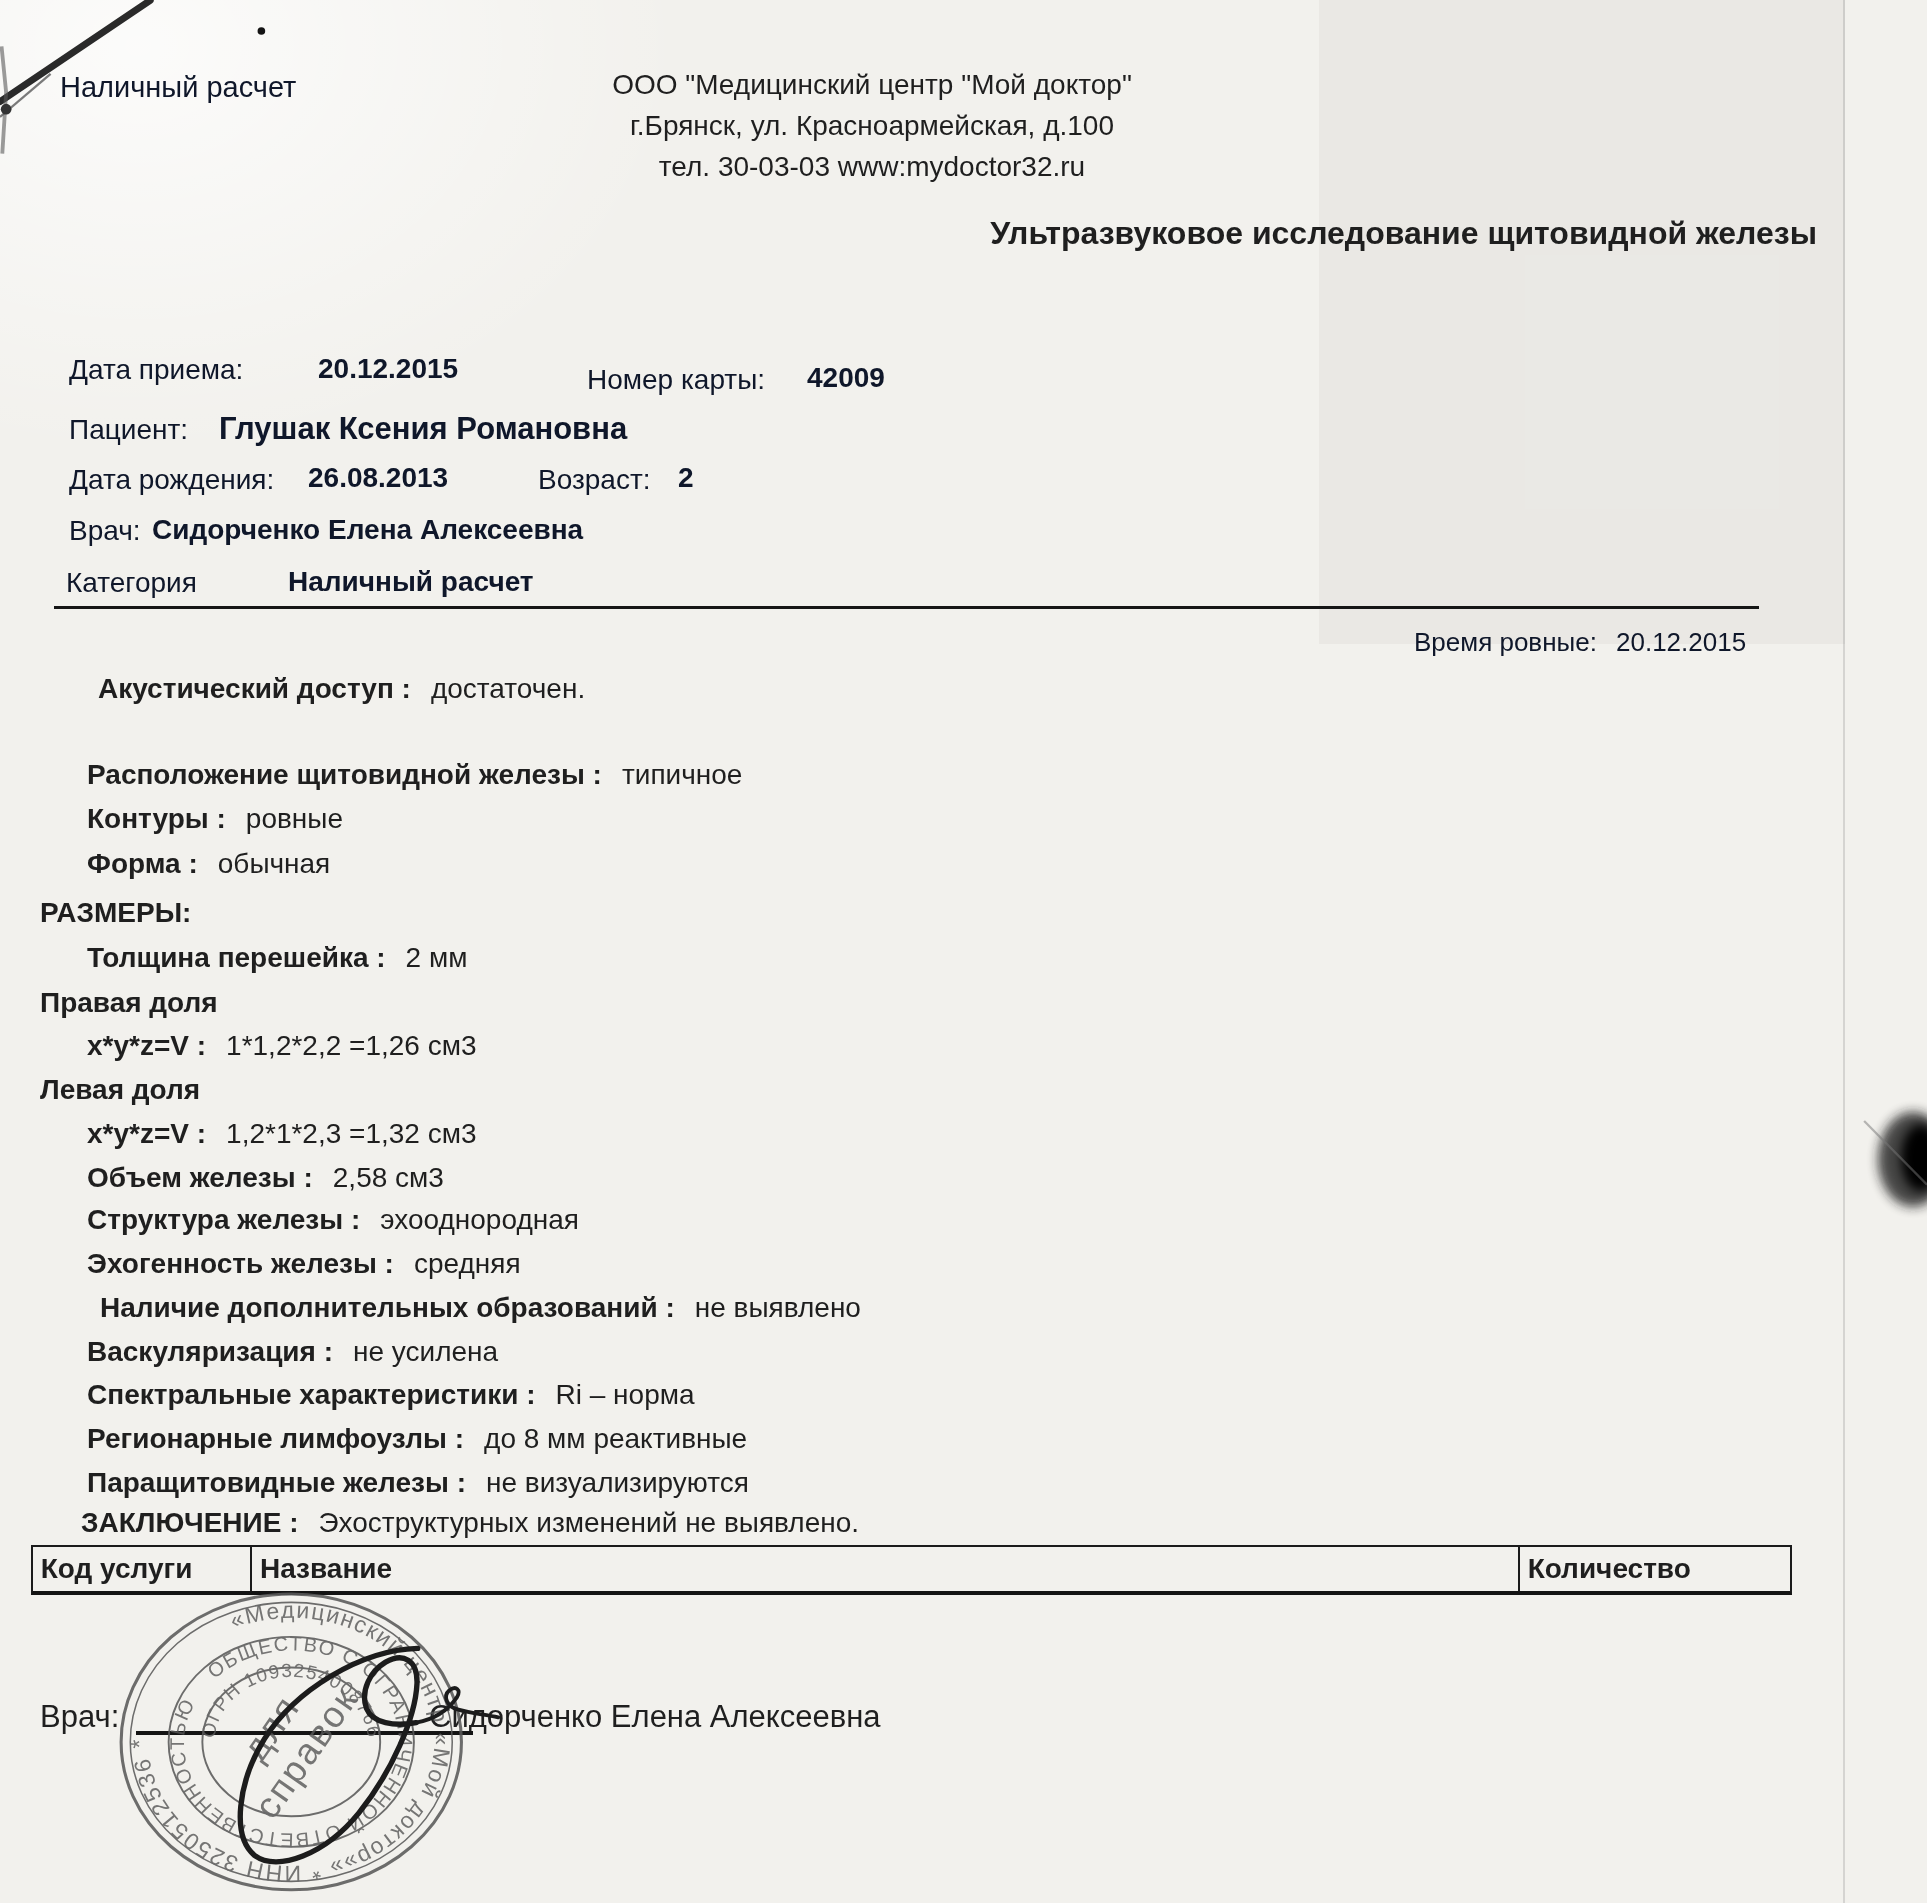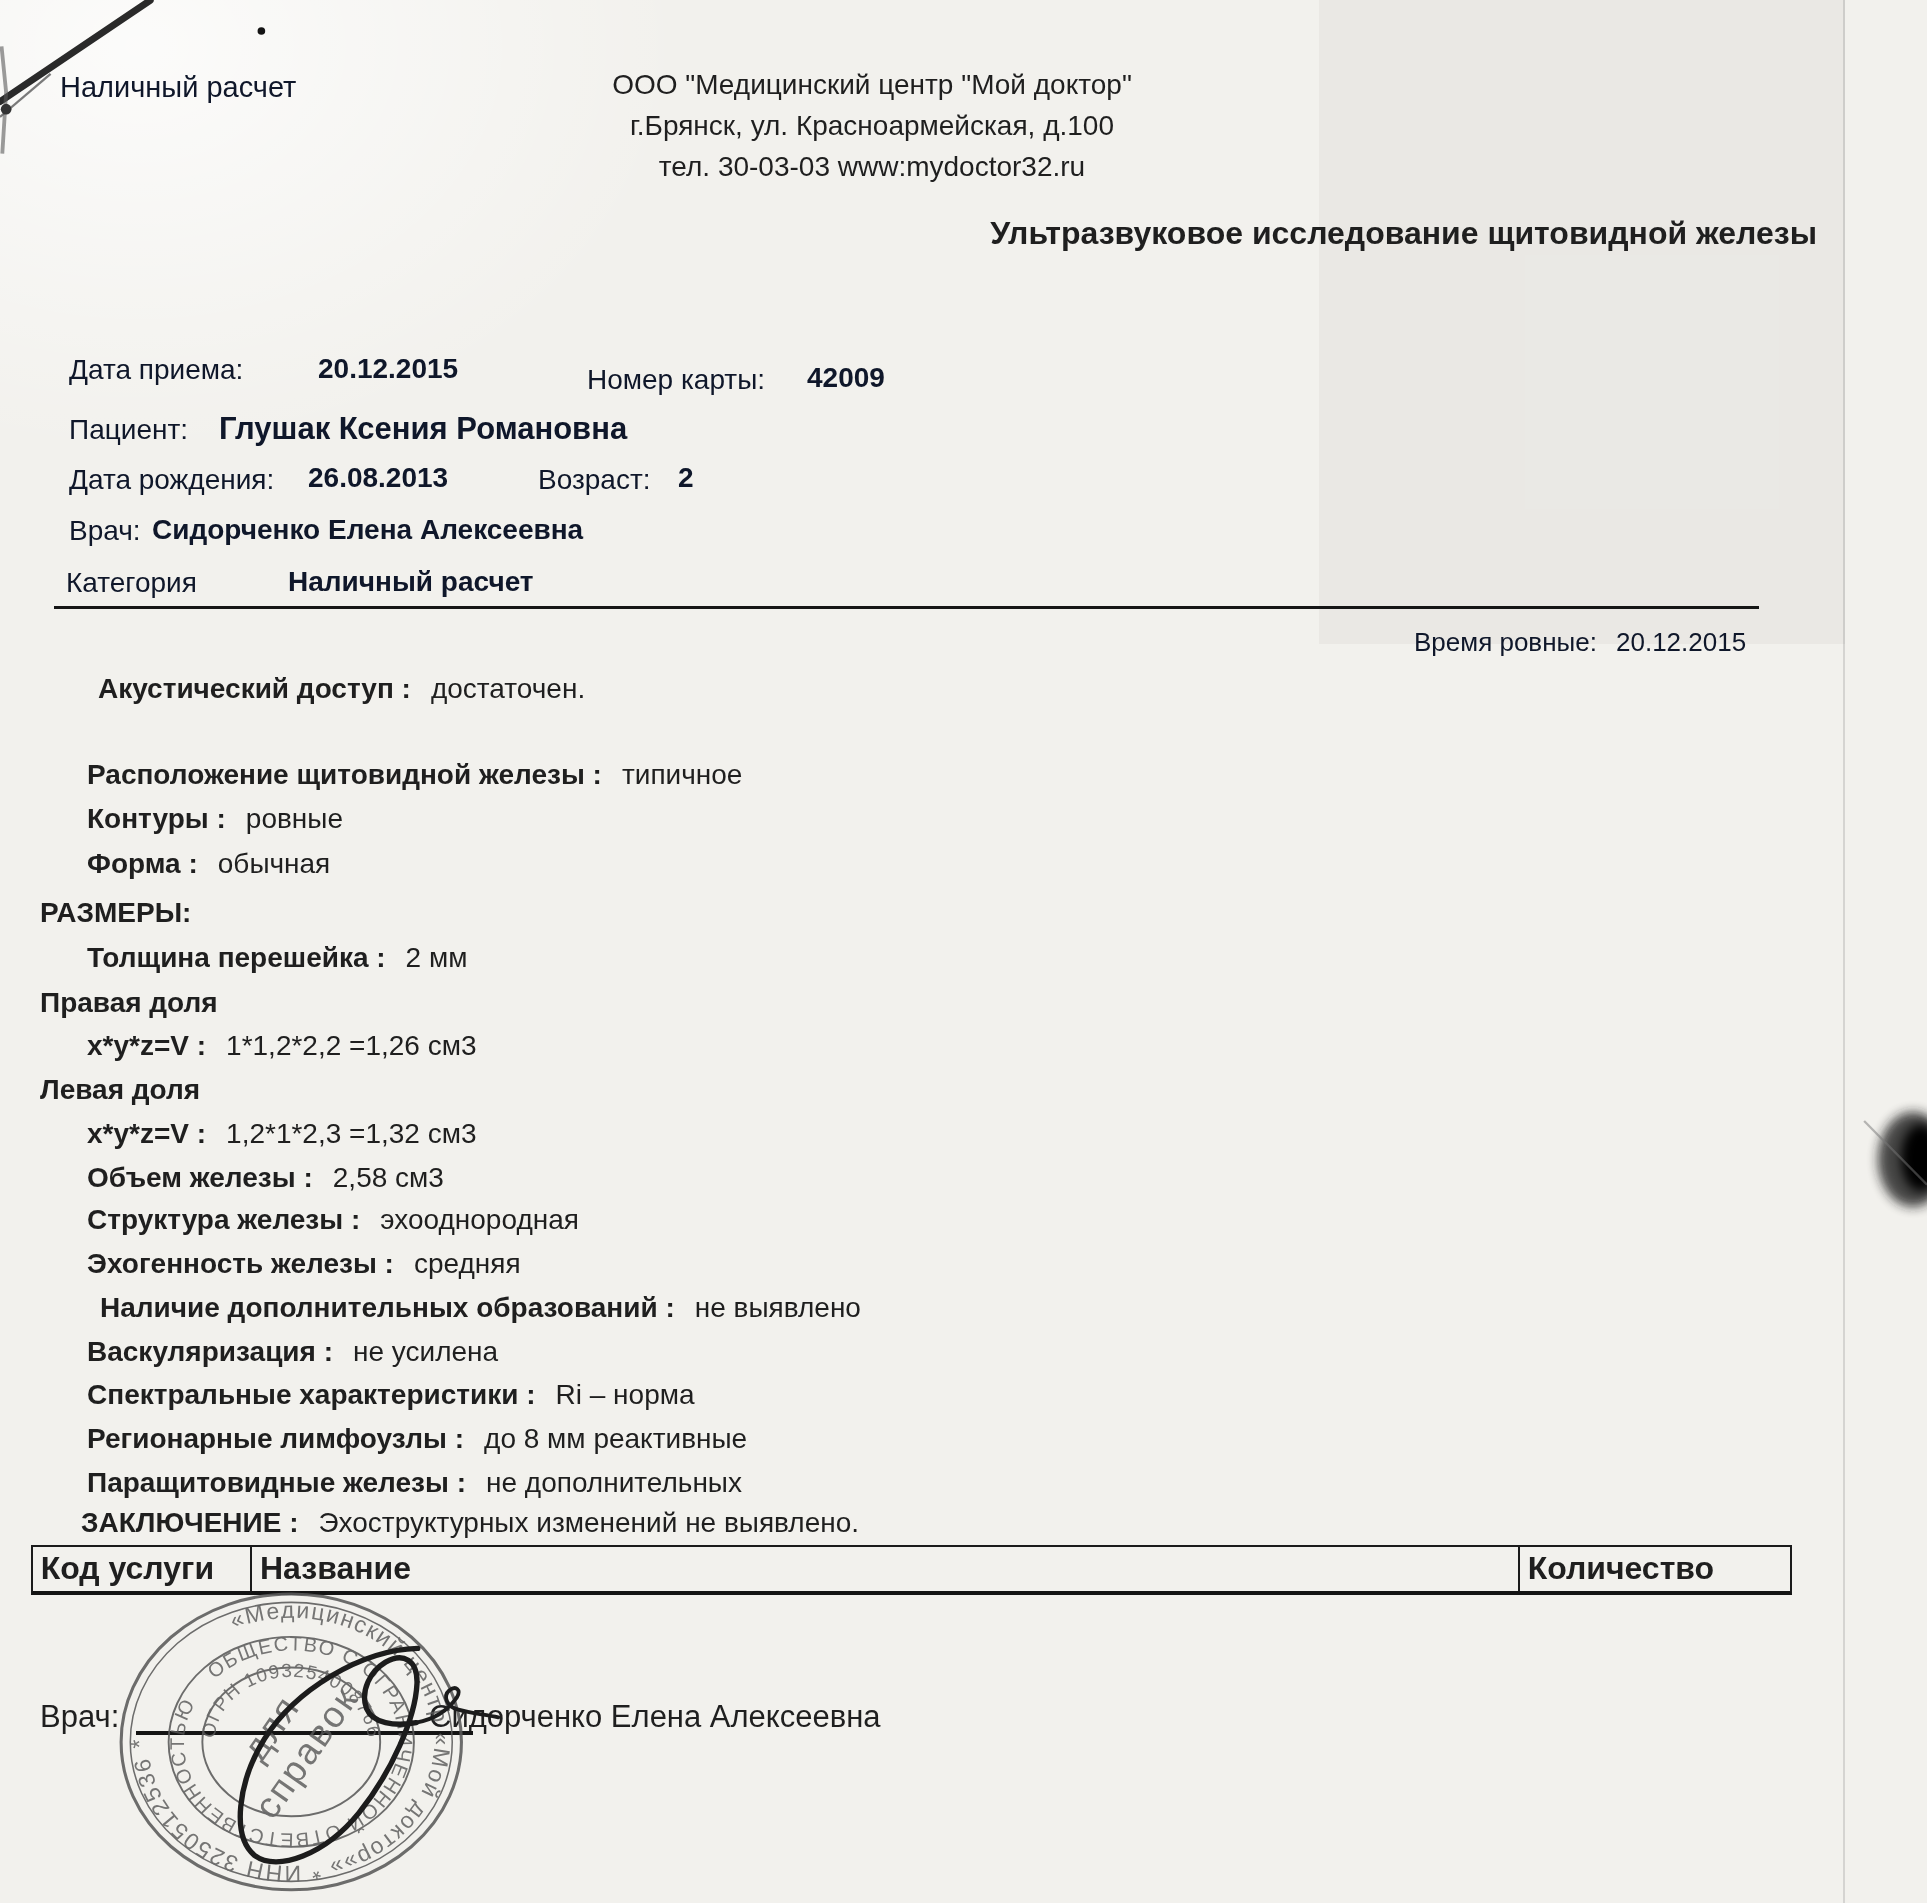--- a/index.html
+++ b/index.html
@@ -112,7 +112,7 @@
 <div class="fline" style="left:87px;top:1423px">
   <span class="lbl">Регионарные лимфоузлы :</span><span class="val">до 8  мм реактивные</span></div>
 <div class="fline" style="left:87px;top:1467px">
-  <span class="lbl">Паращитовидные железы :</span><span class="val">не дополнительных</span></div>
+  <span class="lbl">Паращитовидные железы :</span><span class="val">не визуализируются</span></div>
 <div class="fline" style="left:81px;top:1507px">
   <span class="lbl">ЗАКЛЮЧЕНИЕ :</span><span class="val">Эхоструктурных изменений не выявлено.</span></div>
 

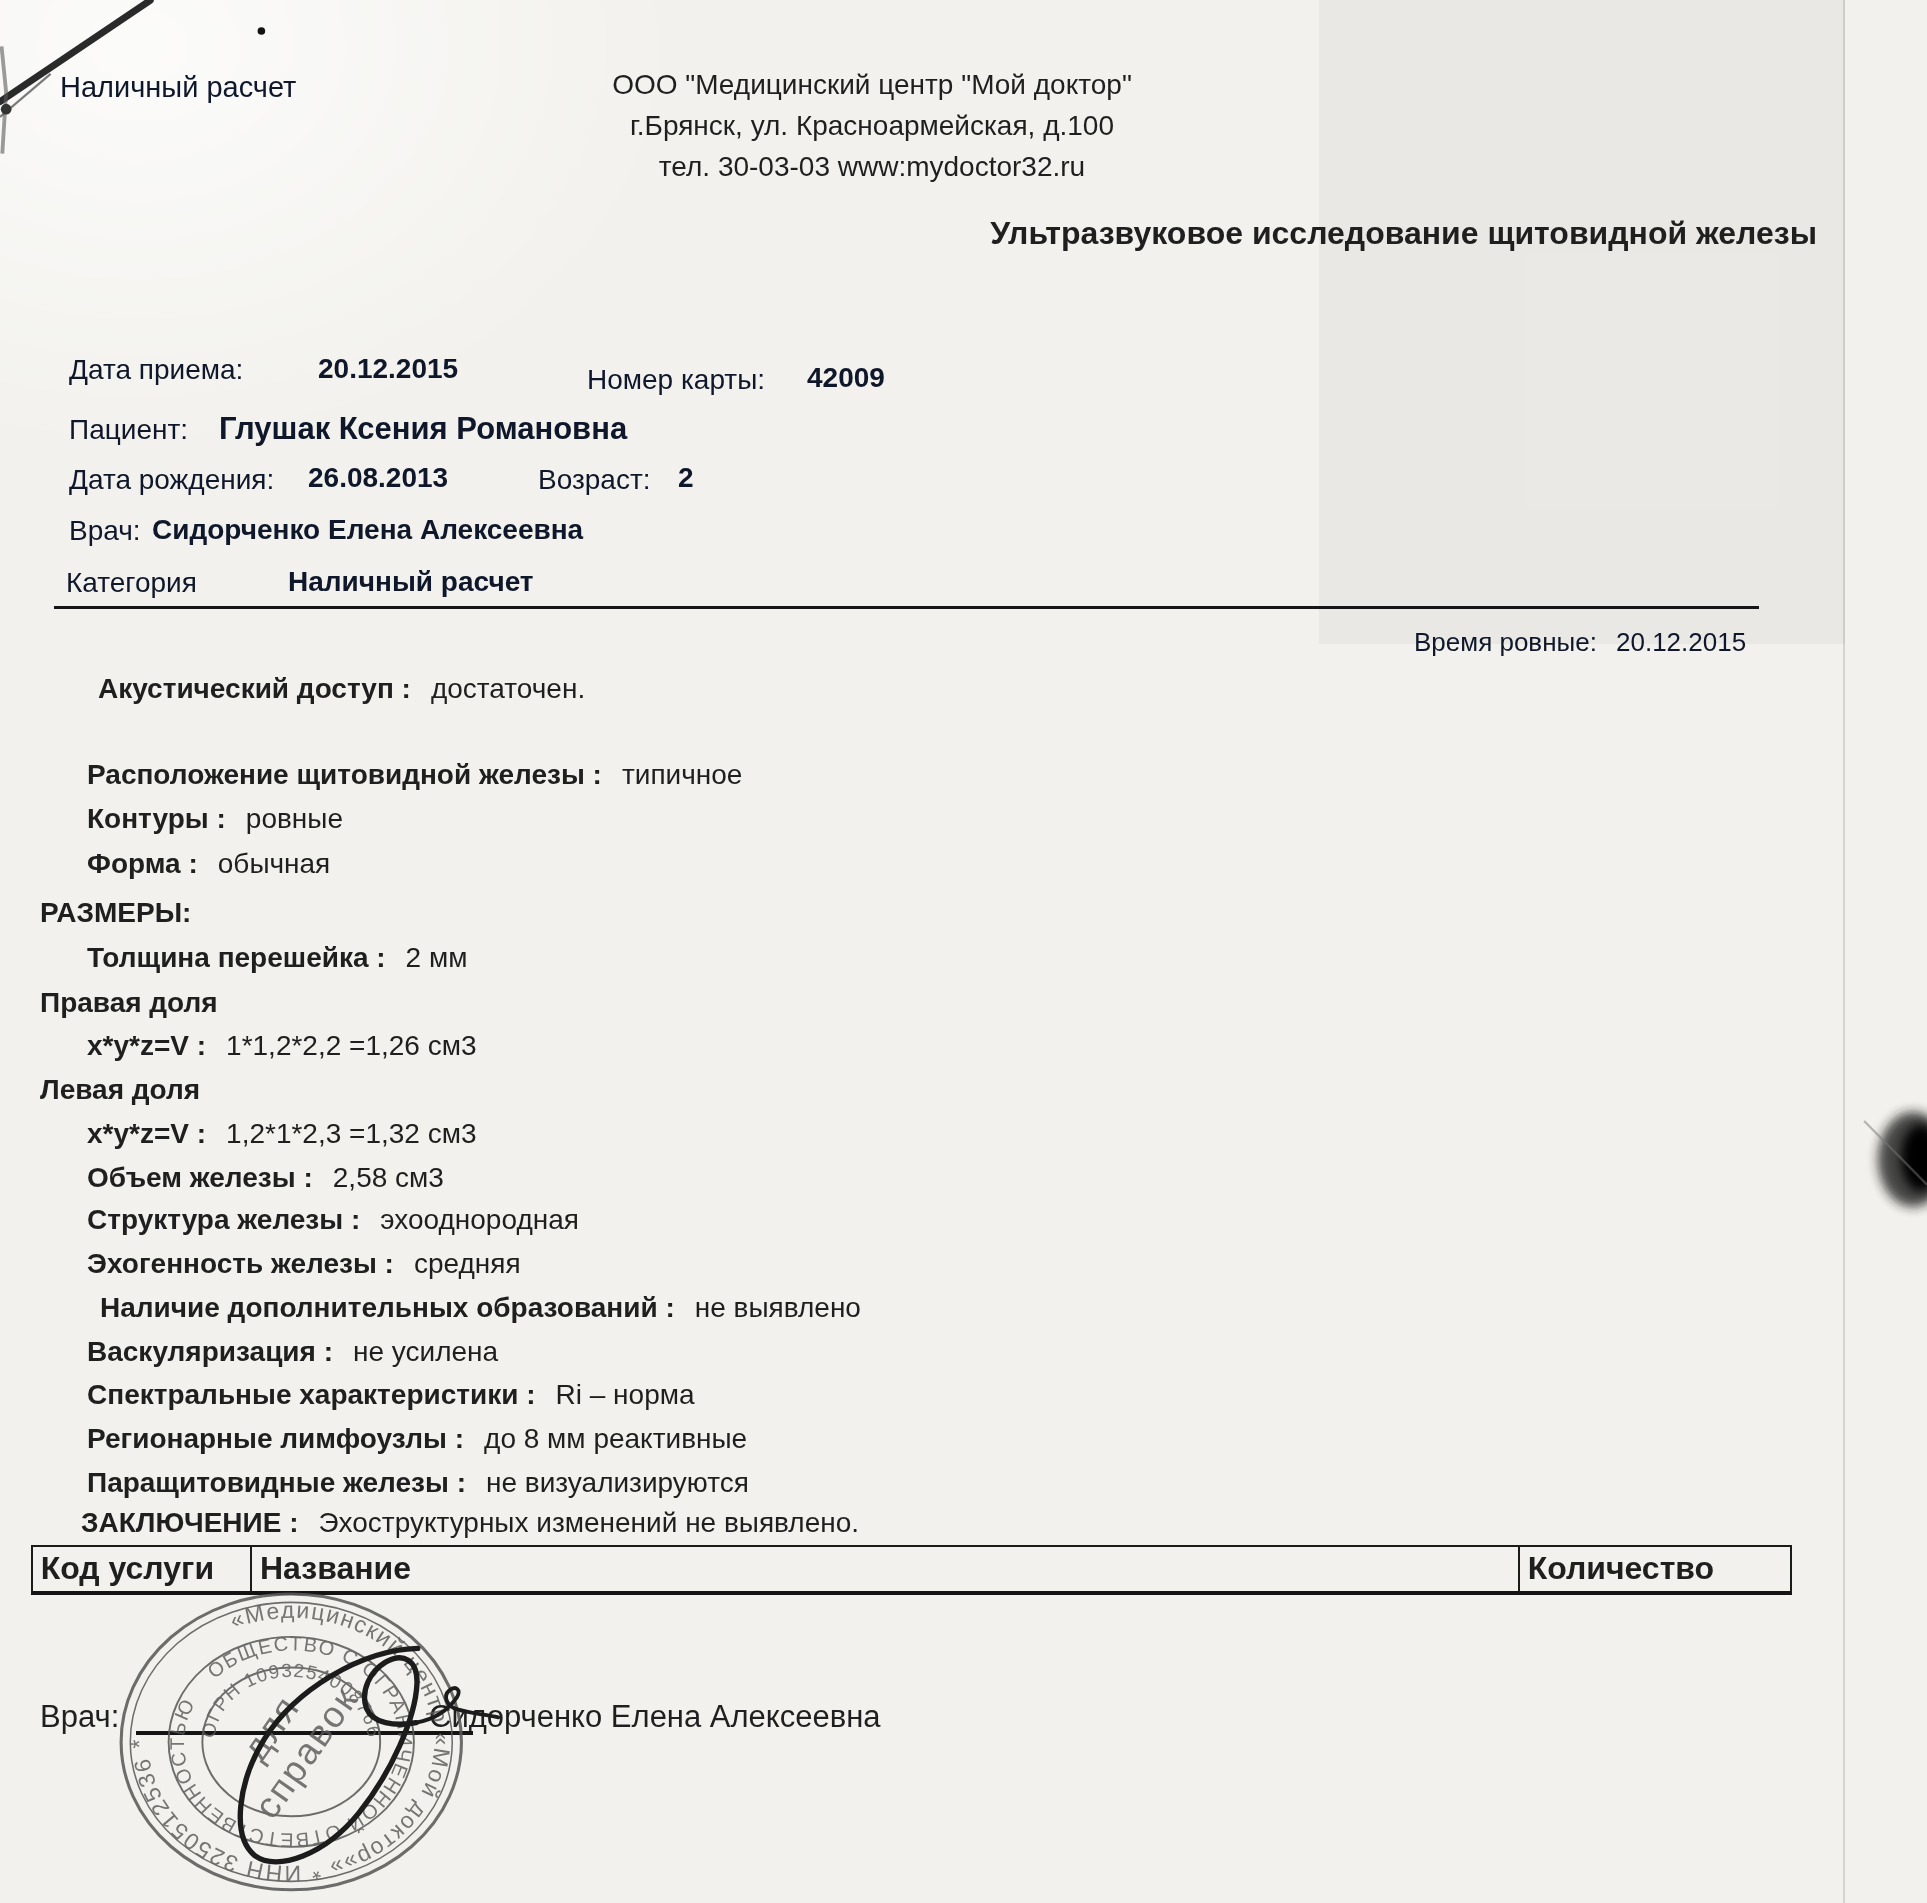--- a/index.html
+++ b/index.html
@@ -27,7 +27,7 @@
   .fline .val{margin-left:20px;}
   .svc-table{position:absolute;left:31px;top:1545px;width:1757px;height:44px;
     display:flex;border:2.3px solid #1b1b1b;border-bottom:4.6px solid #141414;background:transparent;}
-  .svc-table .cell{font-size:32px;font-weight:bold;line-height:43px;padding-left:7.7px;
+  .svc-table .cell{font-size:28px;font-weight:bold;line-height:43px;padding-left:7.7px;
     box-sizing:border-box;white-space:nowrap;overflow:hidden;}
   .svc-table .c1{width:236px;border-right:2.3px solid #1b1b1b;}
   .svc-table .c2{width:1368px;border-right:2.3px solid #1b1b1b;}

